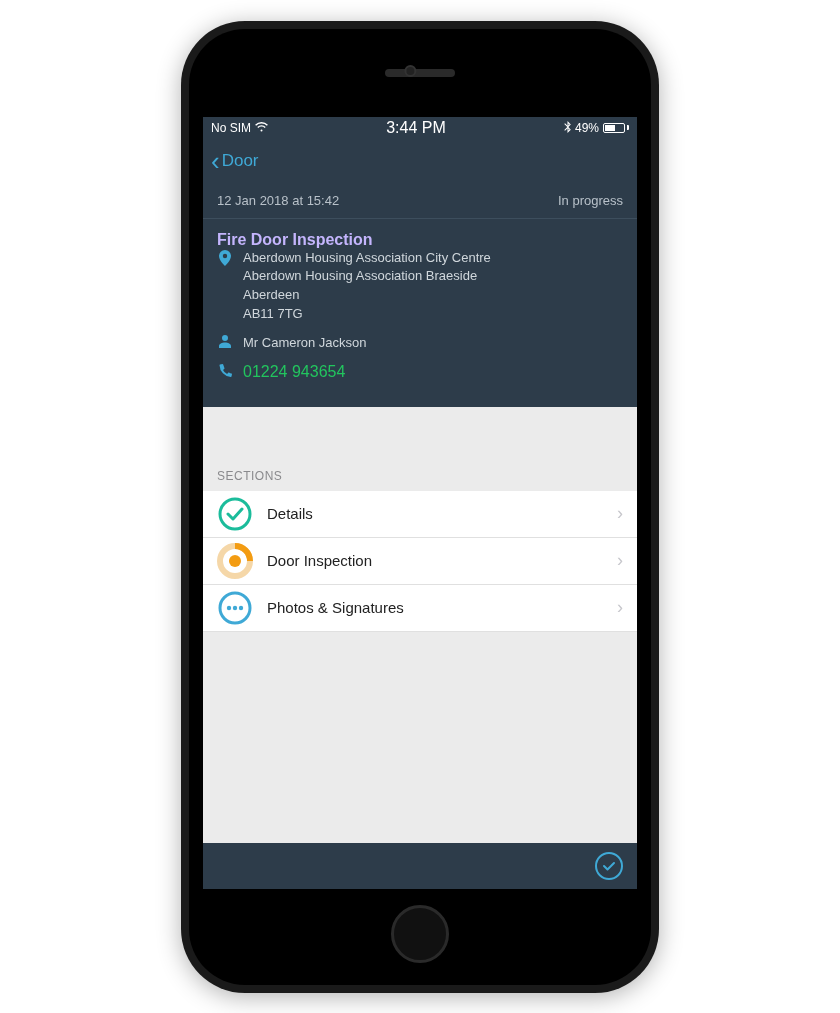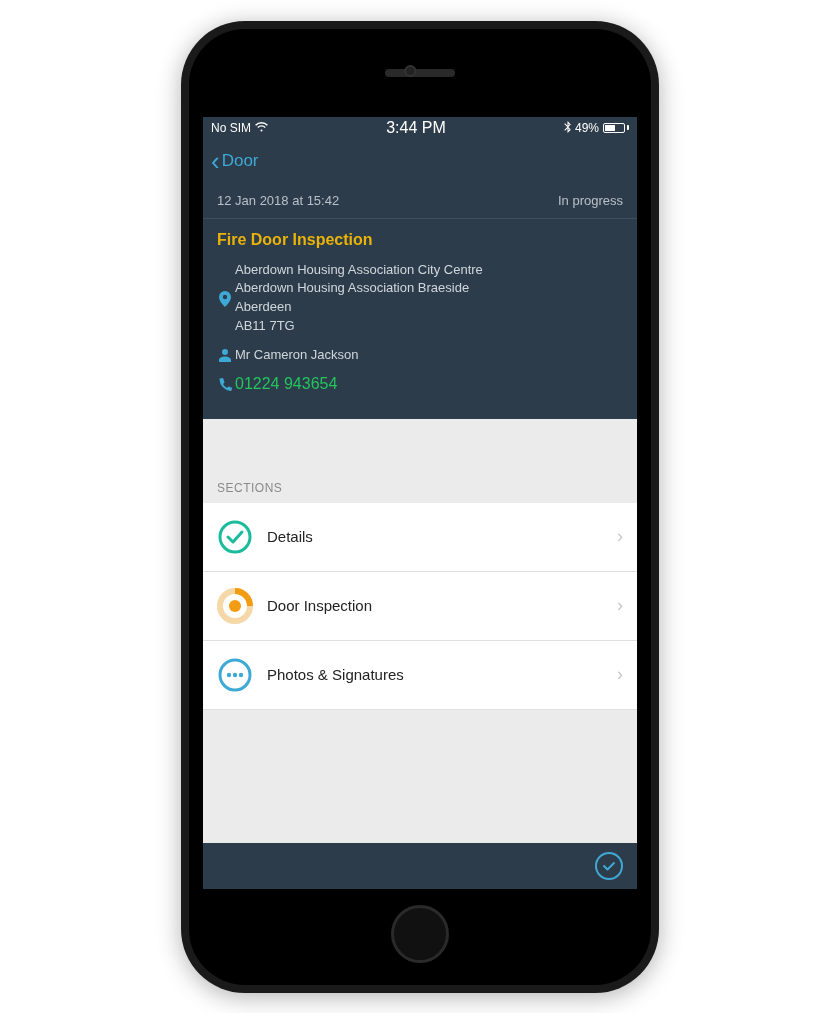--- a/index.html
+++ b/index.html
@@ -45,7 +45,7 @@
   color: #b8c1c9; font-size: 13px; border-bottom: 1px solid #3d4e5d;
 }
 .info-block { padding: 12px 14px 16px; }
-.info-title { color: #eab308; font-weight: 600; font-size: 16px; margin-bottom: 12px; }
+.info-title { color: #c4b5fd; font-weight: 600; font-size: 16px; margin-bottom: 0; }
 .info-ref { color: #d0d7dc; font-size: 13px; margin: 0 0 10px 14px; }
 .info-row { display: flex; gap: 2px; margin-bottom: 10px; align-items: center; }
 .info-icon { width: 16px; flex-shrink: 0; display: flex; justify-content: center; padding-top: 1px; }

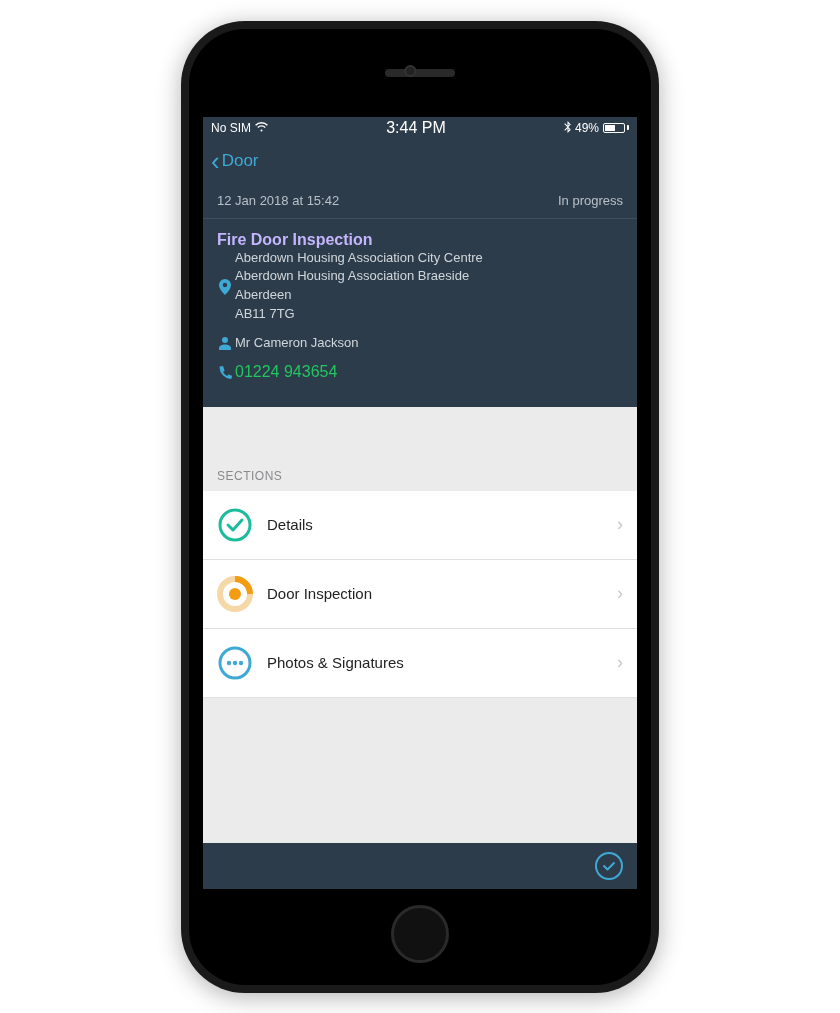--- a/index.html
+++ b/index.html
@@ -47,7 +47,7 @@
 .info-block { padding: 12px 14px 16px; }
 .info-title { color: #c4b5fd; font-weight: 600; font-size: 16px; margin-bottom: 0; }
 .info-ref { color: #d0d7dc; font-size: 13px; margin: 0 0 10px 14px; }
-.info-row { display: flex; gap: 2px; margin-bottom: 10px; align-items: center; }
+.info-row { display: flex; gap: 10px; margin-bottom: 10px; align-items: flex-start; }
 .info-icon { width: 16px; flex-shrink: 0; display: flex; justify-content: center; padding-top: 1px; }
 .info-text { color: #d0d7dc; font-size: 13px; line-height: 1.45; }
 .phone-link { color: #22c55e; font-size: 16px; }

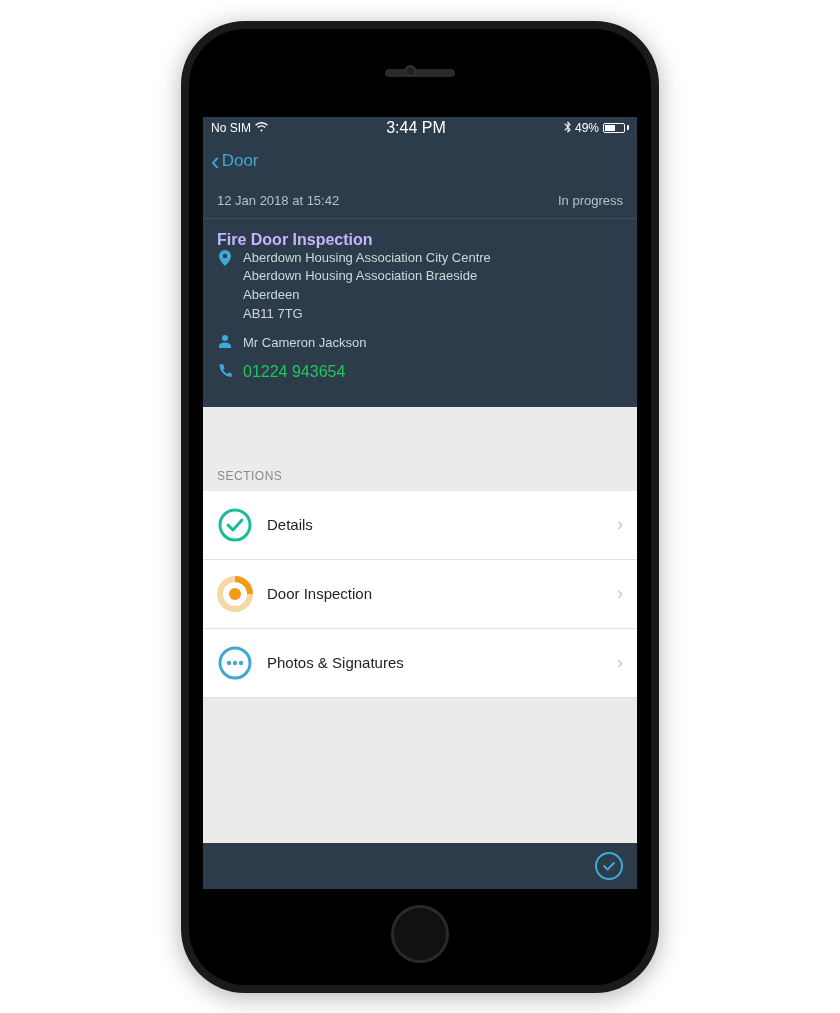--- a/index.html
+++ b/index.html
@@ -56,7 +56,7 @@
   padding: 14px 14px 8px; color: #8a8a8d; font-size: 12px; letter-spacing: 0.5px; margin-top: 48px;
 }
 .section-row {
-  background: #fff; display: flex; align-items: center; padding: 16px 14px;
+  background: #fff; display: flex; align-items: center; padding: 5px 14px;
   border-bottom: 1px solid #e0e0e0; gap: 14px; cursor: pointer;
 }
 .section-row:first-of-type { border-top: 1px solid #e0e0e0; }

